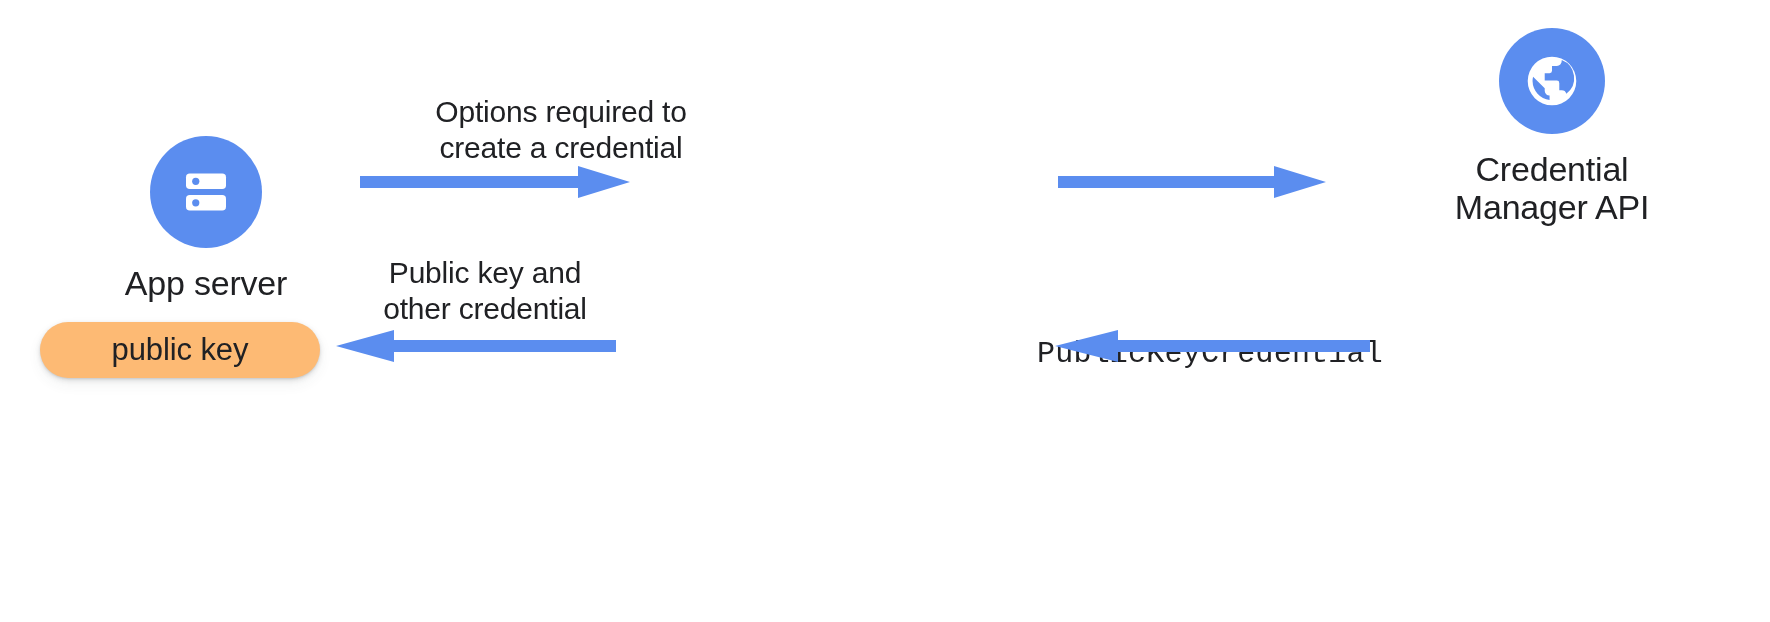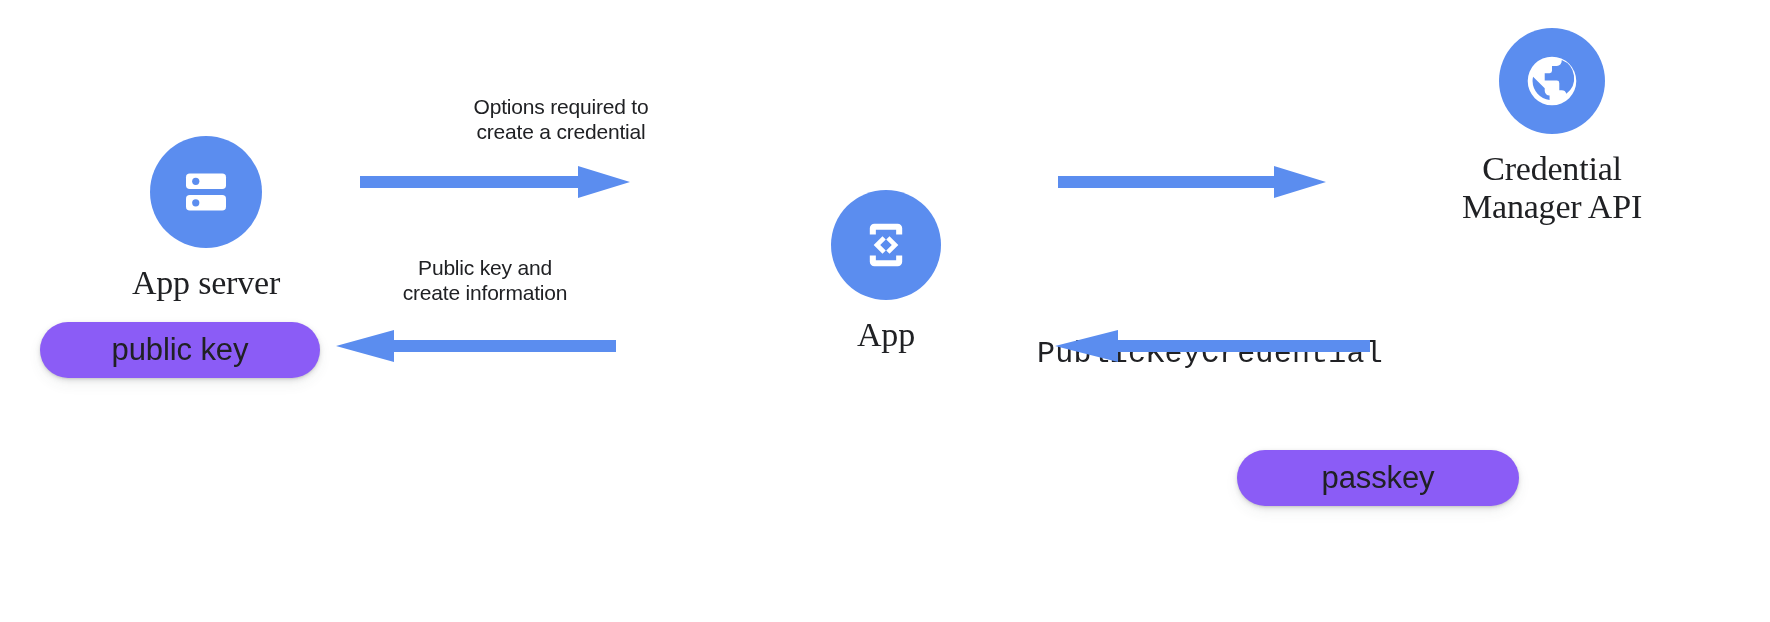--- a/index.html
+++ b/index.html
@@ -73,7 +73,7 @@
   .arrow-label {
     position: absolute;
     text-align: center;
-    font-size: 21px;
+    font-size: 30px;
     line-height: 1.2;
     letter-spacing: -0.2px;
     color: #202124;

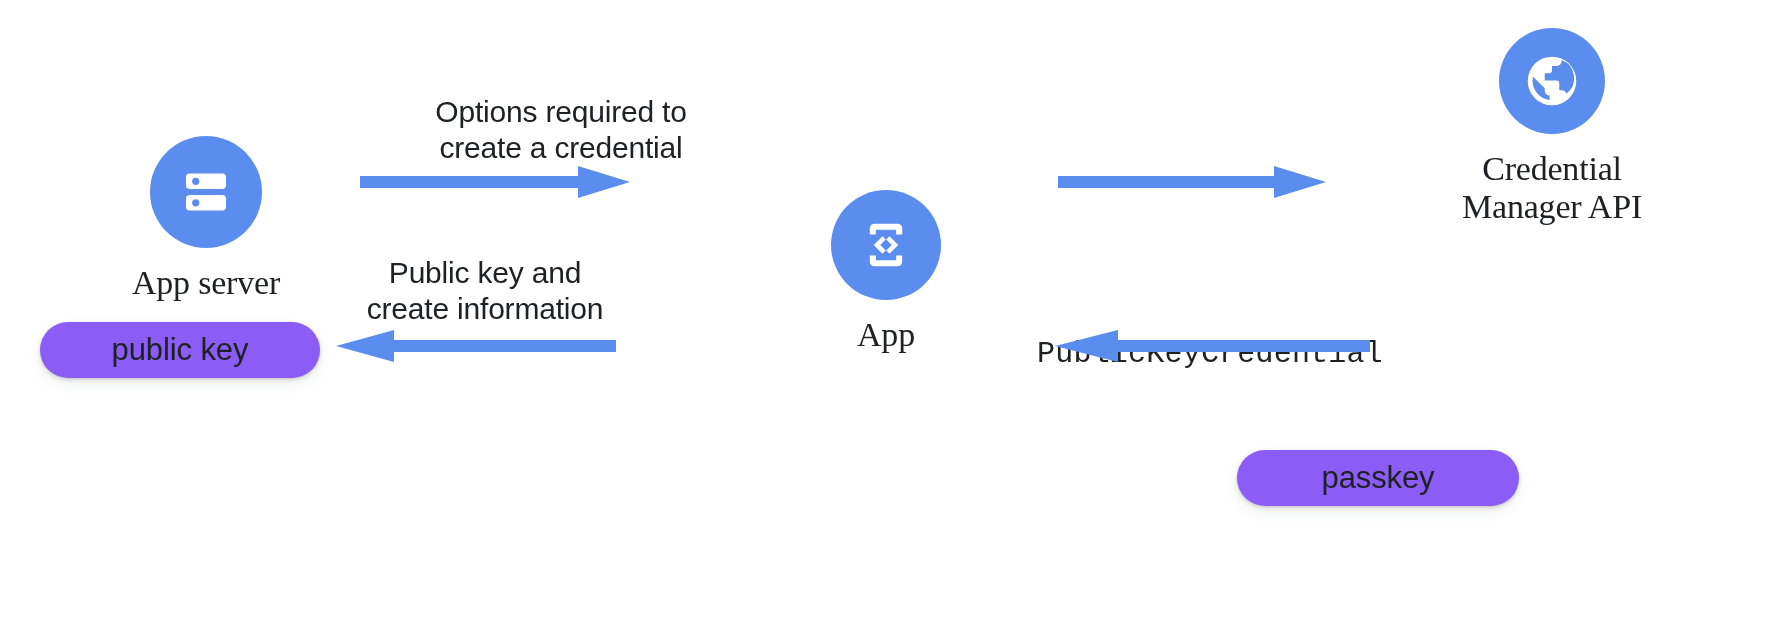--- a/index.html
+++ b/index.html
@@ -27,7 +27,6 @@
     display: flex;
     flex-direction: column;
     align-items: center;
-    font-family: Liberation Serif, serif;
   }
   .circle {
     border-radius: 50%;

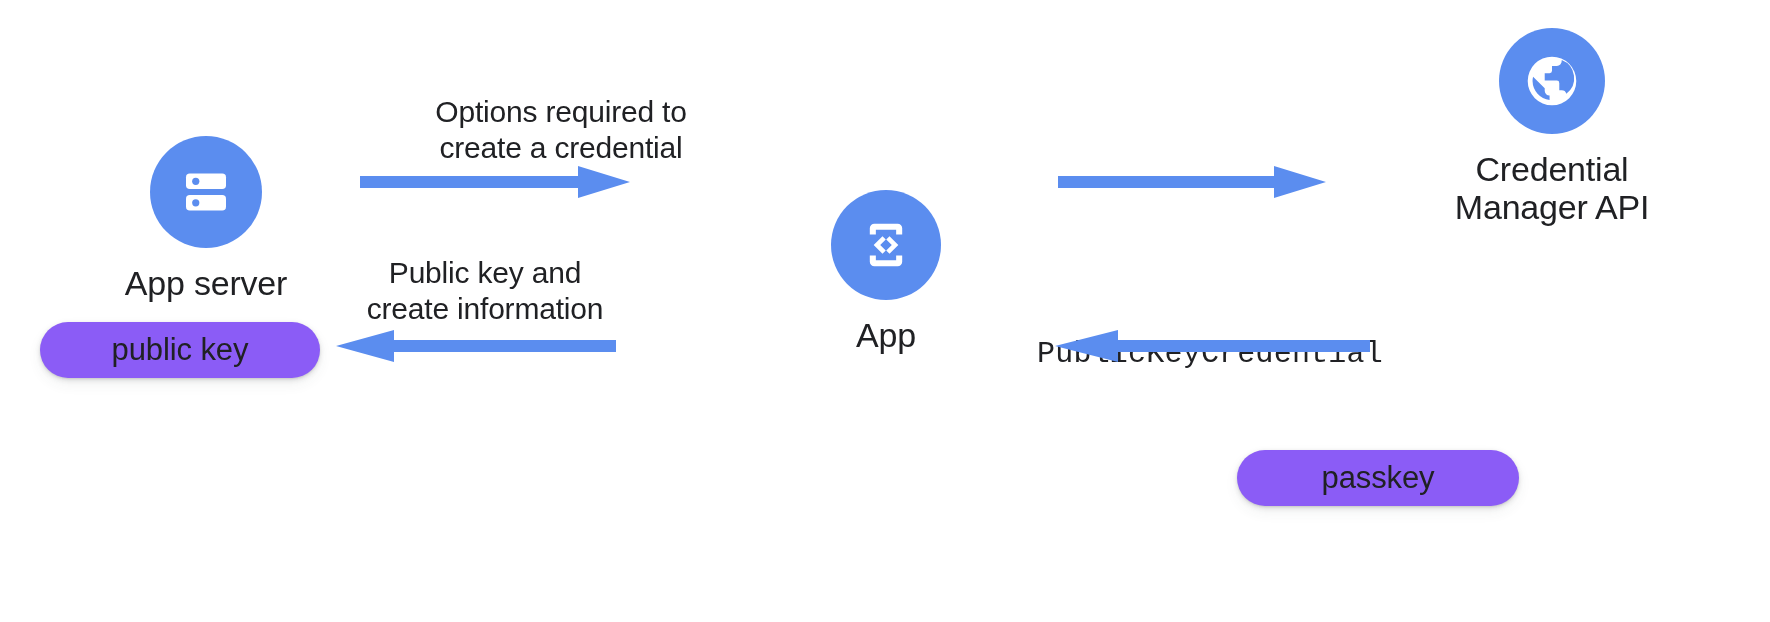--- a/index.html
+++ b/index.html
@@ -142,7 +142,7 @@
   </div>
 
   <div class="arrow-label" style="left:330px; top:255px; width:310px;">Public key and
-create information</div>
+other credential</div>
   <div class="arrow" style="left:336px; top:328px;">
     <svg width="280" height="36" viewBox="0 0 280 36" aria-hidden="true">
       <rect x="52" y="12" width="228" height="12" fill="#5b8def"></rect>

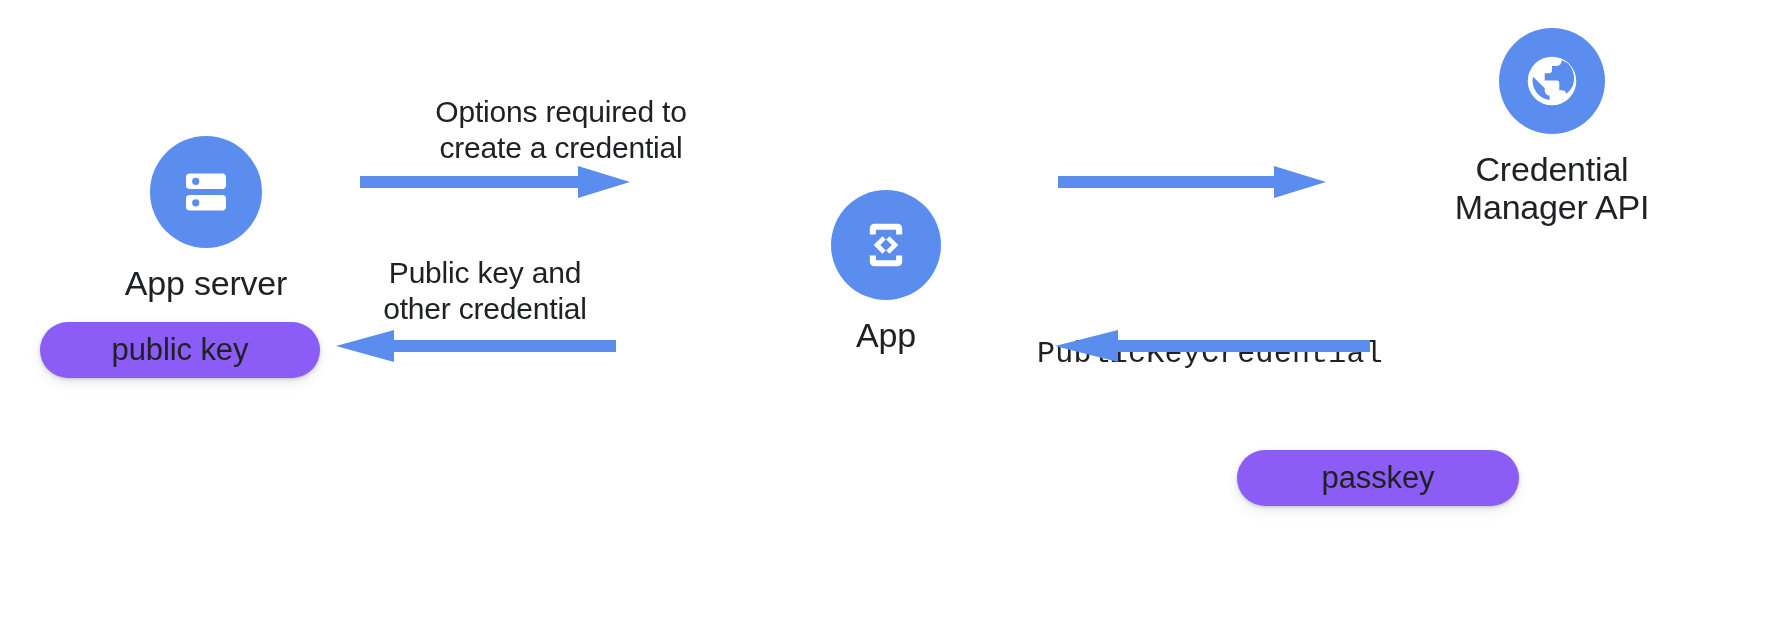--- a/index.html
+++ b/index.html
@@ -53,7 +53,7 @@
     display: flex;
     align-items: center;
     justify-content: center;
-    background: #8b5cf6;
+    background: #fdba74;
     border-radius: 999px;
     box-shadow: 0 2px 5px rgba(60,64,67,.16), 0 1px 2px rgba(60,64,67,.12),
                 0 6px 14px rgba(60,64,67,.07);

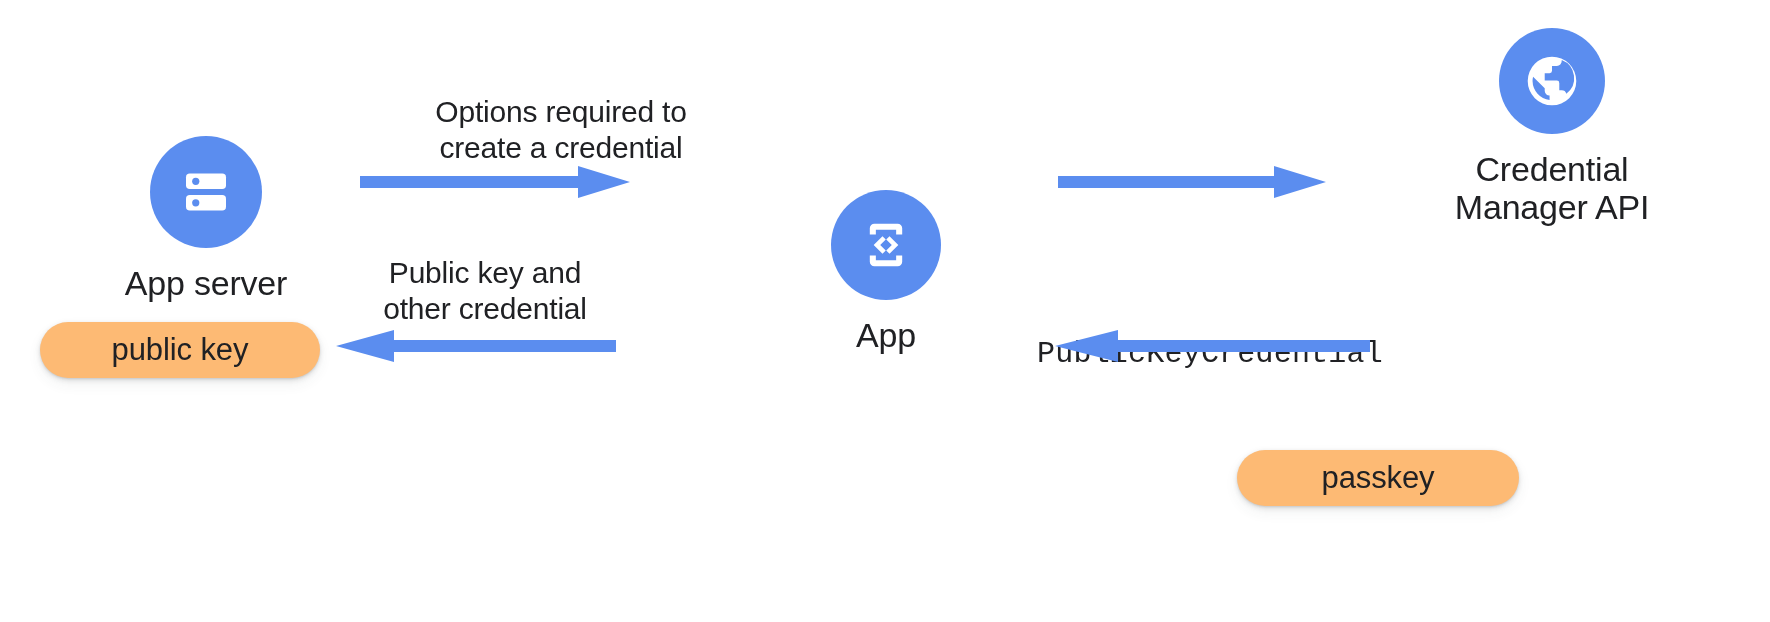--- a/index.html
+++ b/index.html
@@ -103,21 +103,6 @@
 
   <div class="pill" style="left:40px; top:322px; width:280px; height:56px;">public key</div>
 
-  <div class="node" style="left:824px; top:190px; width:124px;">
-    <div class="circle" style="width:110px; height:110px;">
-      <svg width="58" height="58" viewBox="0 0 24 24" aria-hidden="true">
-
-        <path d="M7.2 3.2h9.6a1.9 1.9 0 0 1 1.9 1.9v2.6h-2.5V5.7H7.8v2.0H5.3V5.1a1.9 1.9 0 0 1 1.9-1.9z" fill="#ffffff"></path>
-
-        <path d="M5.3 16.3h2.5v2.0h8.4v-2.0h2.5v2.6a1.9 1.9 0 0 1-1.9 1.9H7.2a1.9 1.9 0 0 1-1.9-1.9z" fill="#ffffff"></path>
-
-        <path d="M10.55 8.35 6.9 12l3.65 3.65 1.35-1.35L9.6 12l2.3-2.3z" fill="#ffffff"></path>
-
-        <path d="M13.45 8.35 12.1 9.7l2.3 2.3-2.3 2.3 1.35 1.35L17.1 12z" fill="#ffffff"></path>
-      </svg>
-    </div>
-    <div class="node-label">App</div>
-  </div>
 
   <div class="node" style="left:1430px; top:28px; width:244px;">
     <div class="circle" style="width:106px; height:106px;">

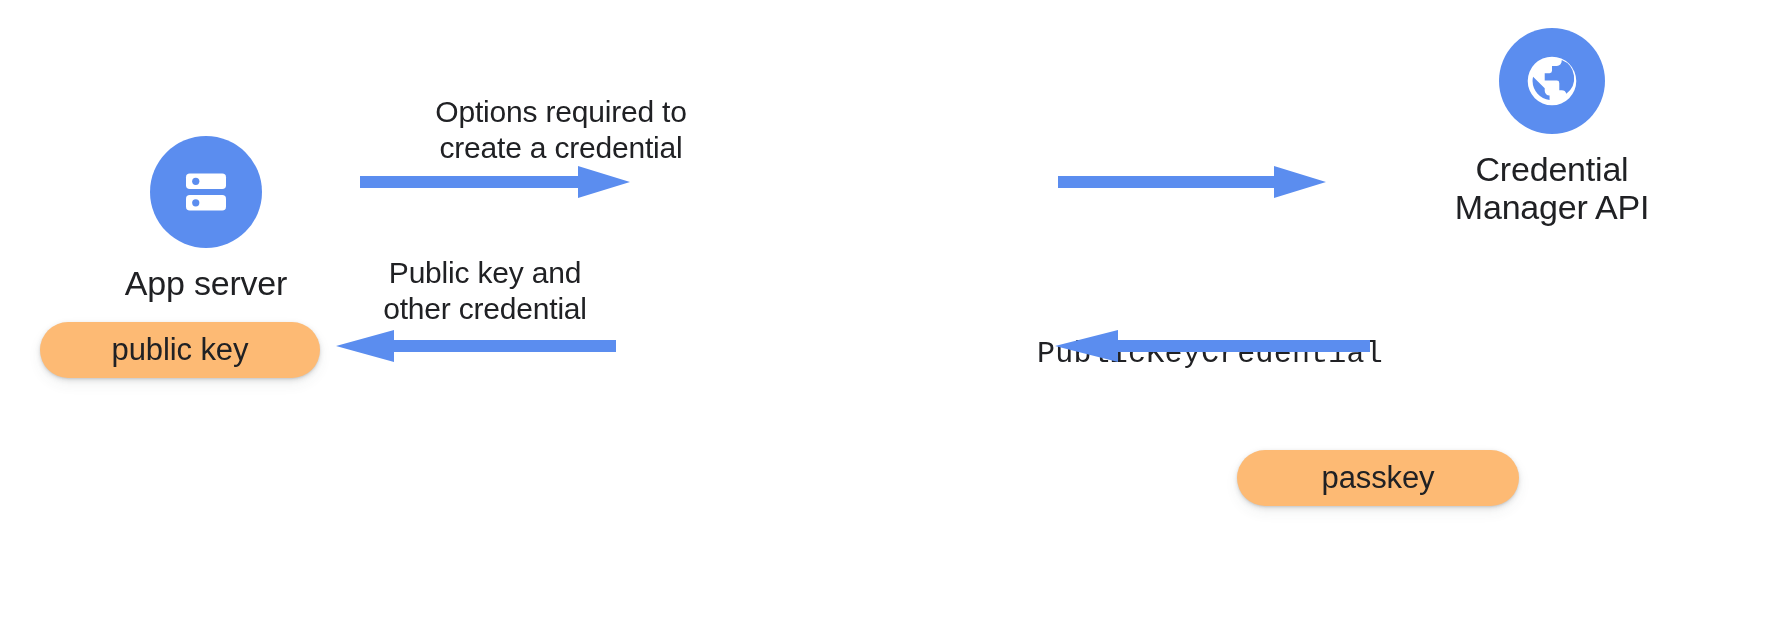--- a/index.html
+++ b/index.html
@@ -115,7 +115,6 @@
   </div>
 
 
-  <div class="pill" style="left:1237px; top:450px; width:282px; height:56px;">passkey</div>
 
   <div class="arrow-label" style="left:336px; top:94px; width:450px;">Options required to
 create a credential</div>

